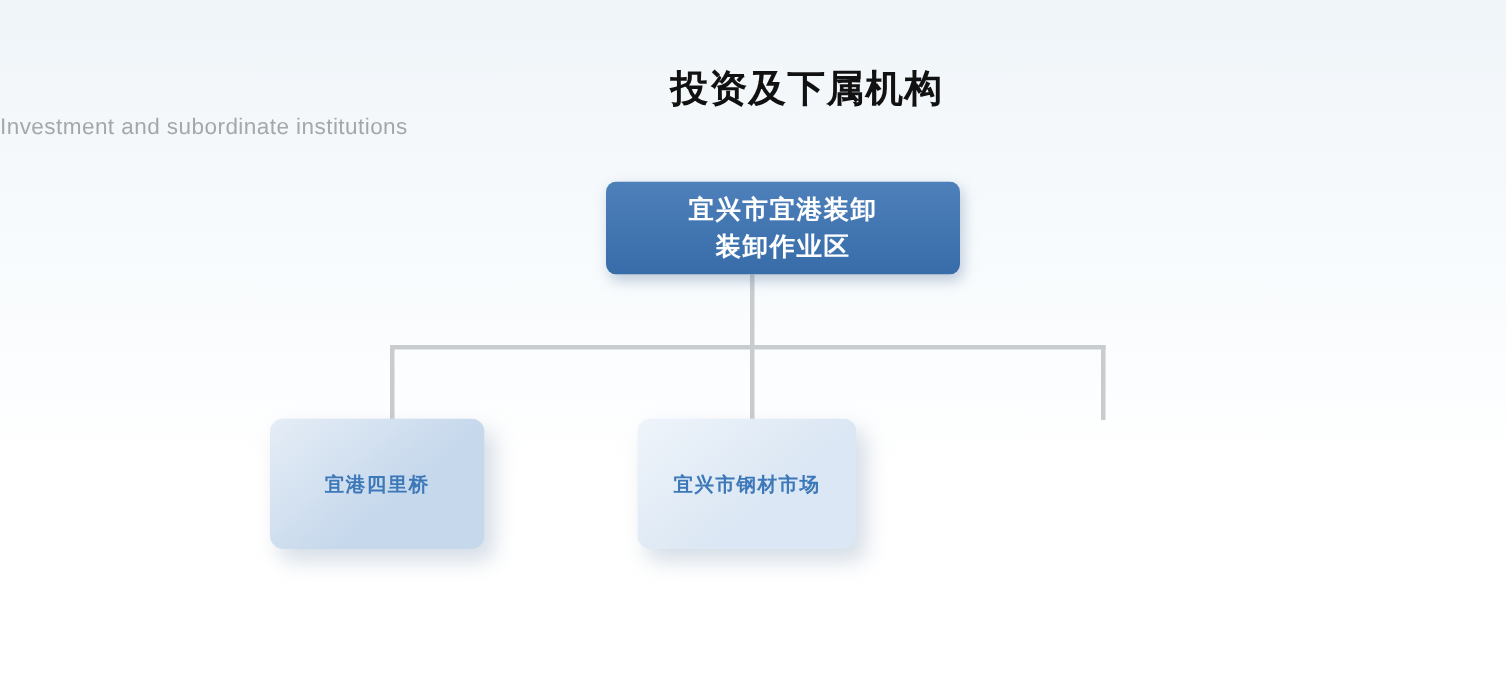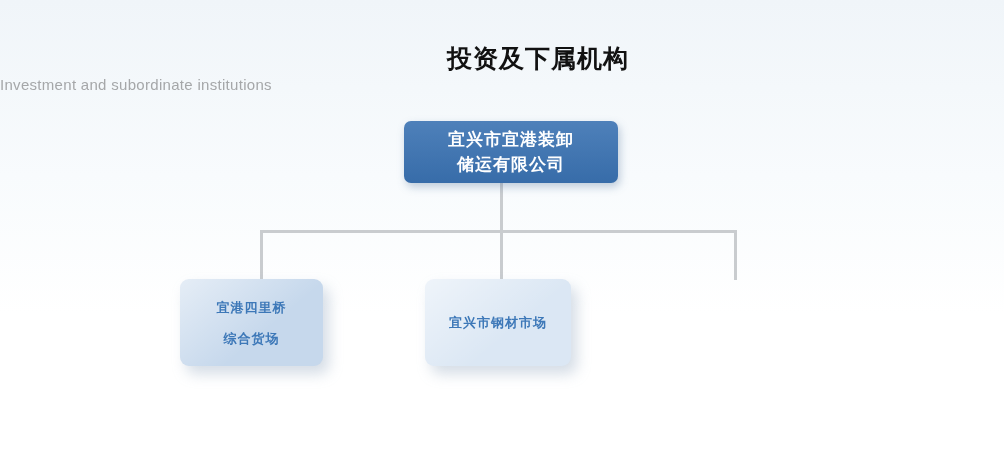--- a/index.html
+++ b/index.html
@@ -71,7 +71,7 @@
   .node-root {
     left: 404px;
     top: 121px;
-    width: 214px;
+    width: 236px;
     height: 62px;
     border-radius: 7px;
     background-color: var(--root-box-bg, #3a72b2);

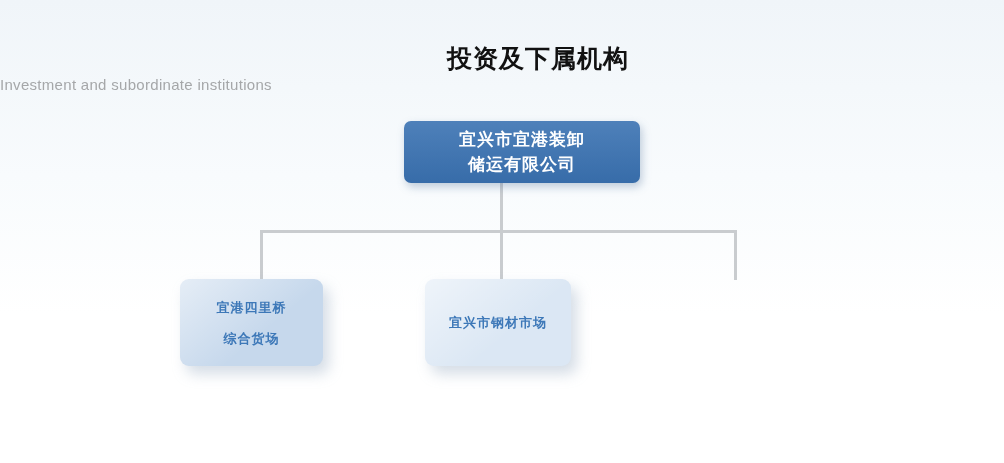--- a/index.html
+++ b/index.html
@@ -114,7 +114,7 @@
 
   <div class="node node-root">
     <span class="node-line">宜兴市宜港装卸</span>
-    <span class="node-line">储运有限公司</span>
+    <span class="node-line">装卸作业区</span>
   </div>
 
   <div class="node node-child node-child-1">

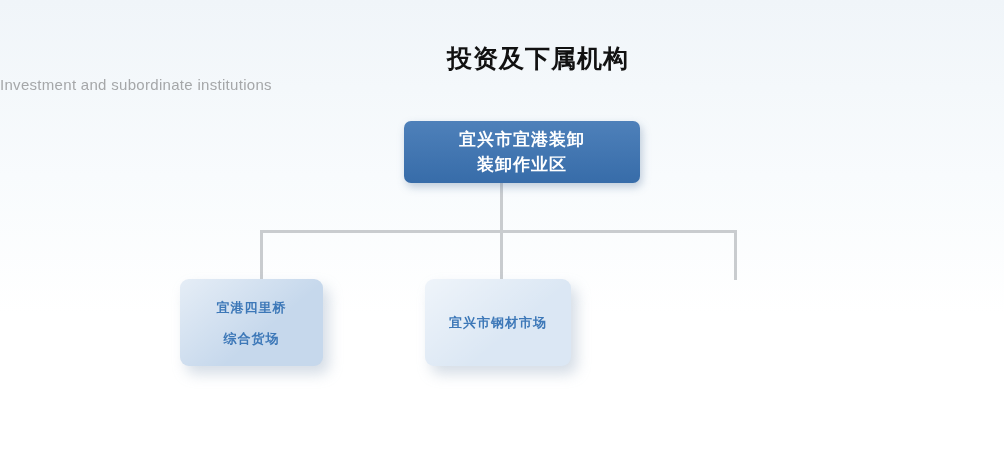--- a/index.html
+++ b/index.html
@@ -119,7 +119,6 @@
 
   <div class="node node-child node-child-1">
     <span class="node-line">宜港四里桥</span>
-    <span class="node-line">综合货场</span>
   </div>
 
   <div class="node node-child node-child-2">

